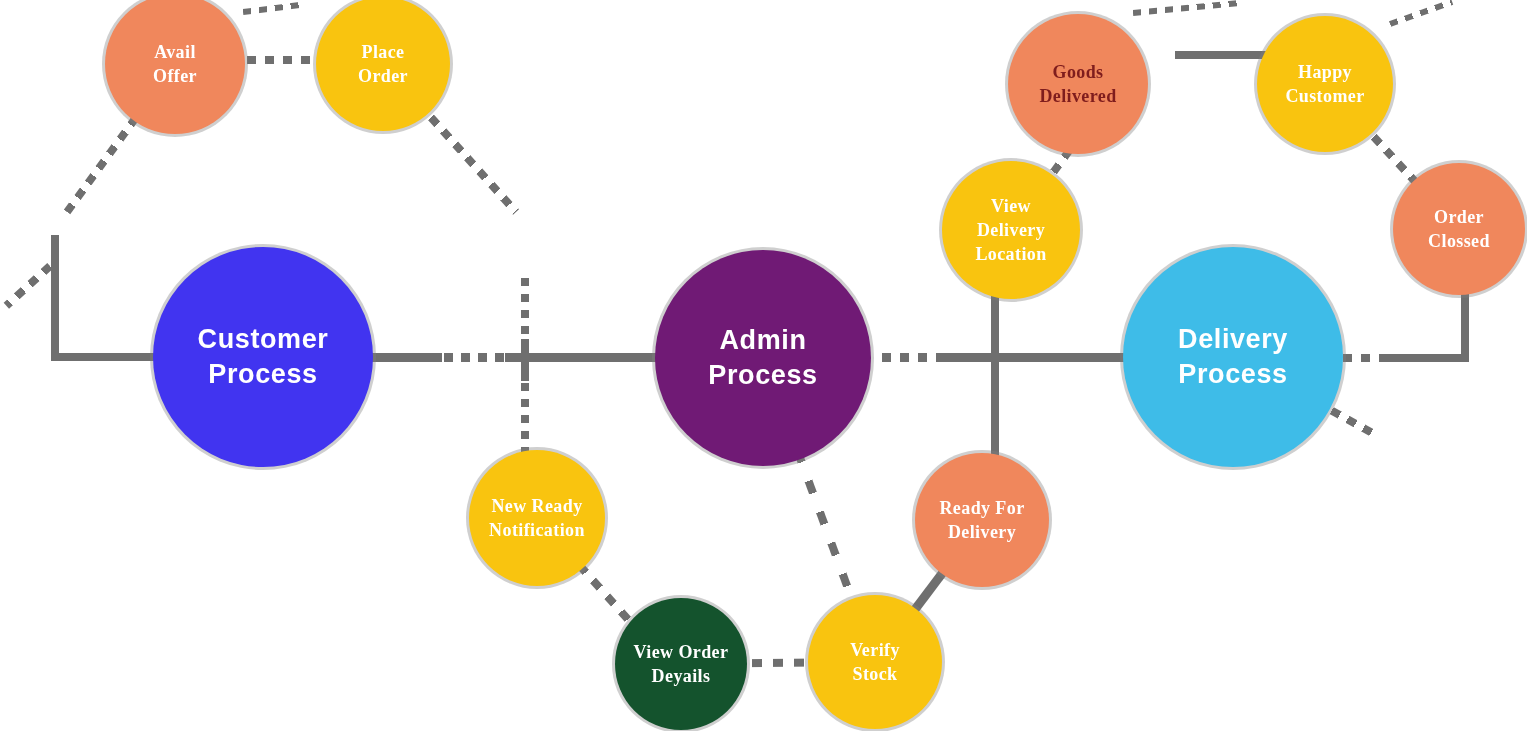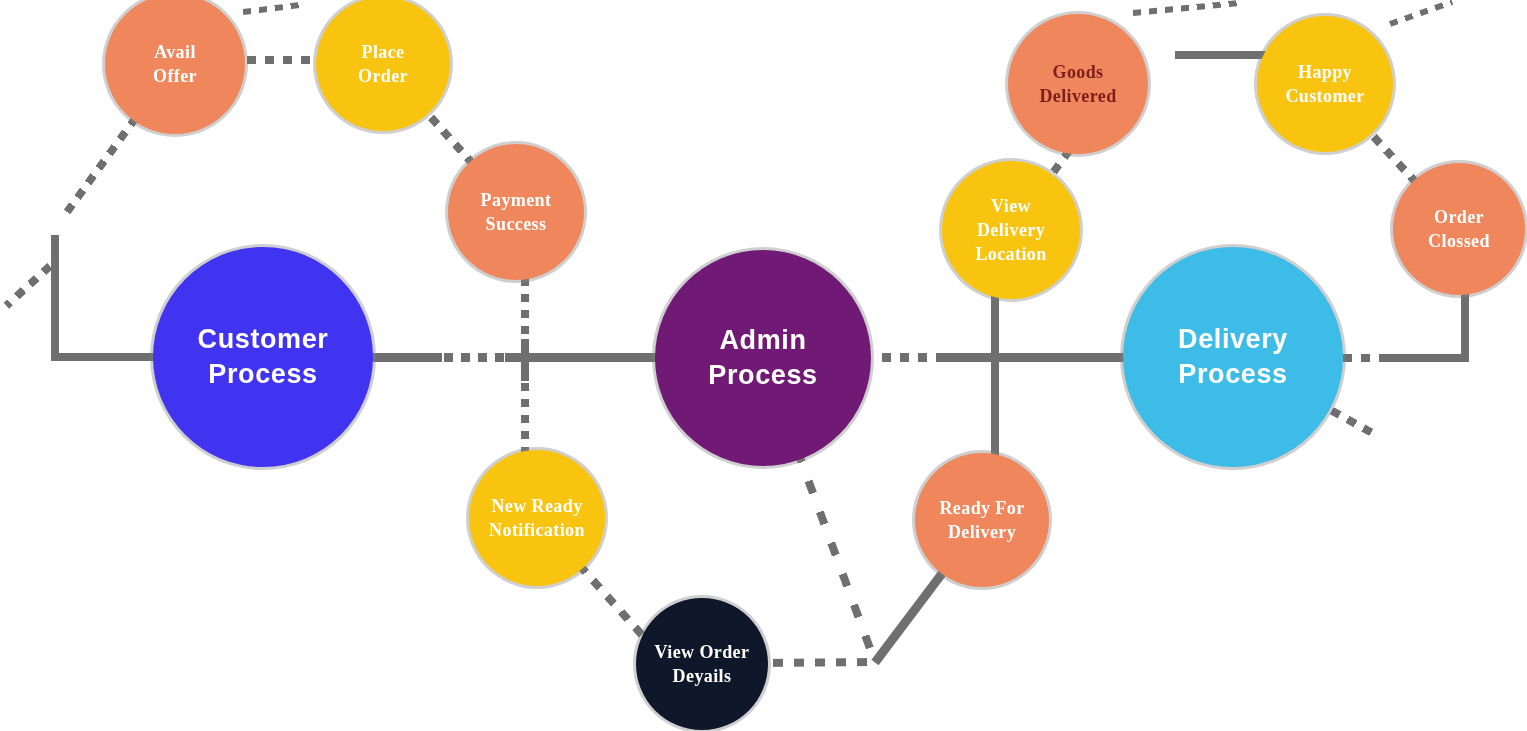--- a/index.html
+++ b/index.html
@@ -99,10 +99,6 @@
         <div class="label-line">Place</div>
         <div class="label-line">Order</div>
       </div>
-      <div class="node small" style="left: 448px; top: 144px; width: 136px; height: 136px; background: rgb(240, 135, 92); color: rgb(255, 255, 255);">
-        <div class="label-line">Payment</div>
-        <div class="label-line">Success</div>
-      </div>
       <div class="node small" style="left: 469px; top: 450px; width: 136px; height: 136px; background: rgb(249, 196, 15); color: rgb(255, 255, 255);">
         <div class="label-line">New Ready</div>
         <div class="label-line">Notification</div>

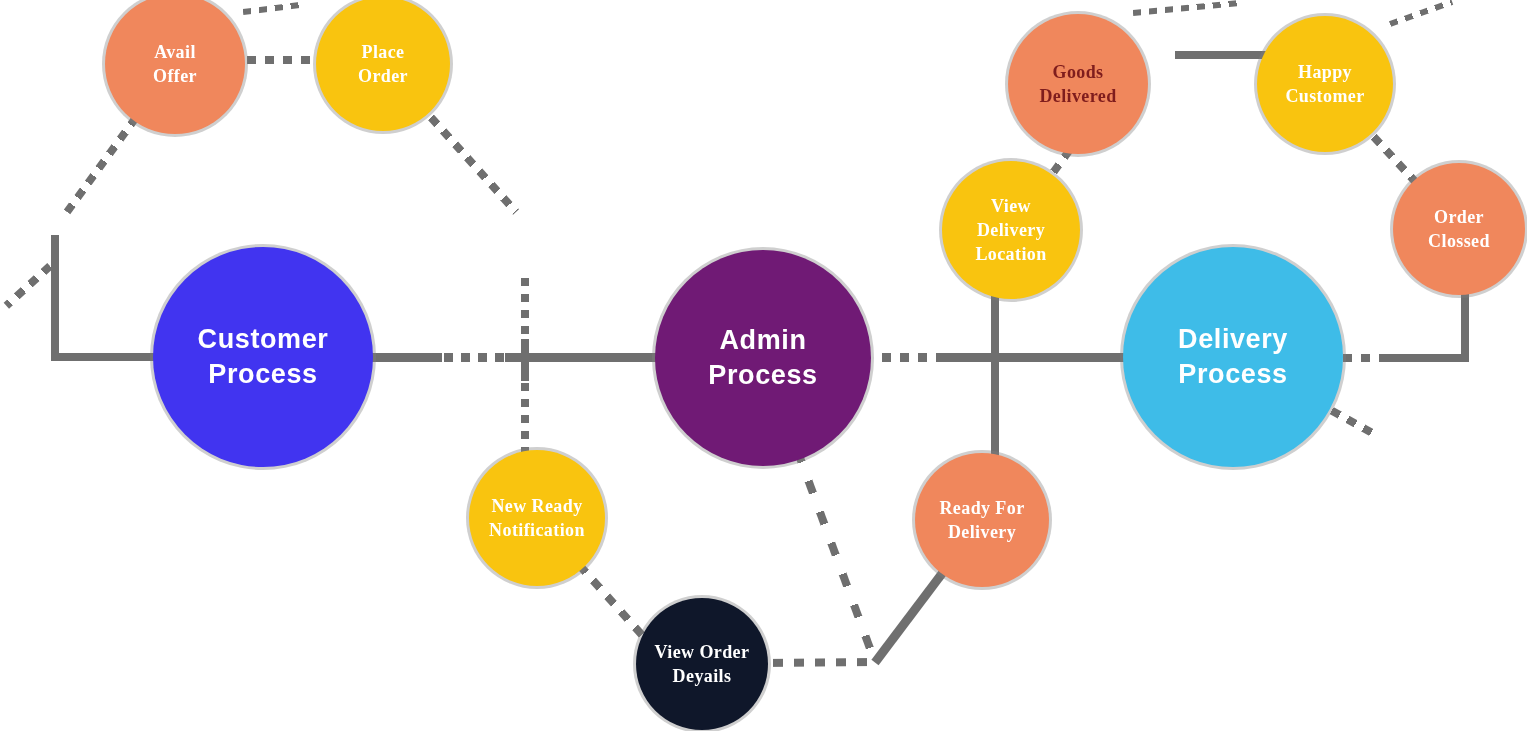--- a/index.html
+++ b/index.html
@@ -103,7 +103,7 @@
         <div class="label-line">New Ready</div>
         <div class="label-line">Notification</div>
       </div>
-      <div class="node small" style="left: 636px; top: 598px; width: 132px; height: 132px; background: #0f172a; color: rgb(255, 255, 255);">
+      <div class="node small" style="left: 615px; top: 598px; width: 132px; height: 132px; background: #14532d; color: rgb(255, 255, 255);">
         <div class="label-line">View Order</div>
         <div class="label-line">Deyails</div>
       </div>

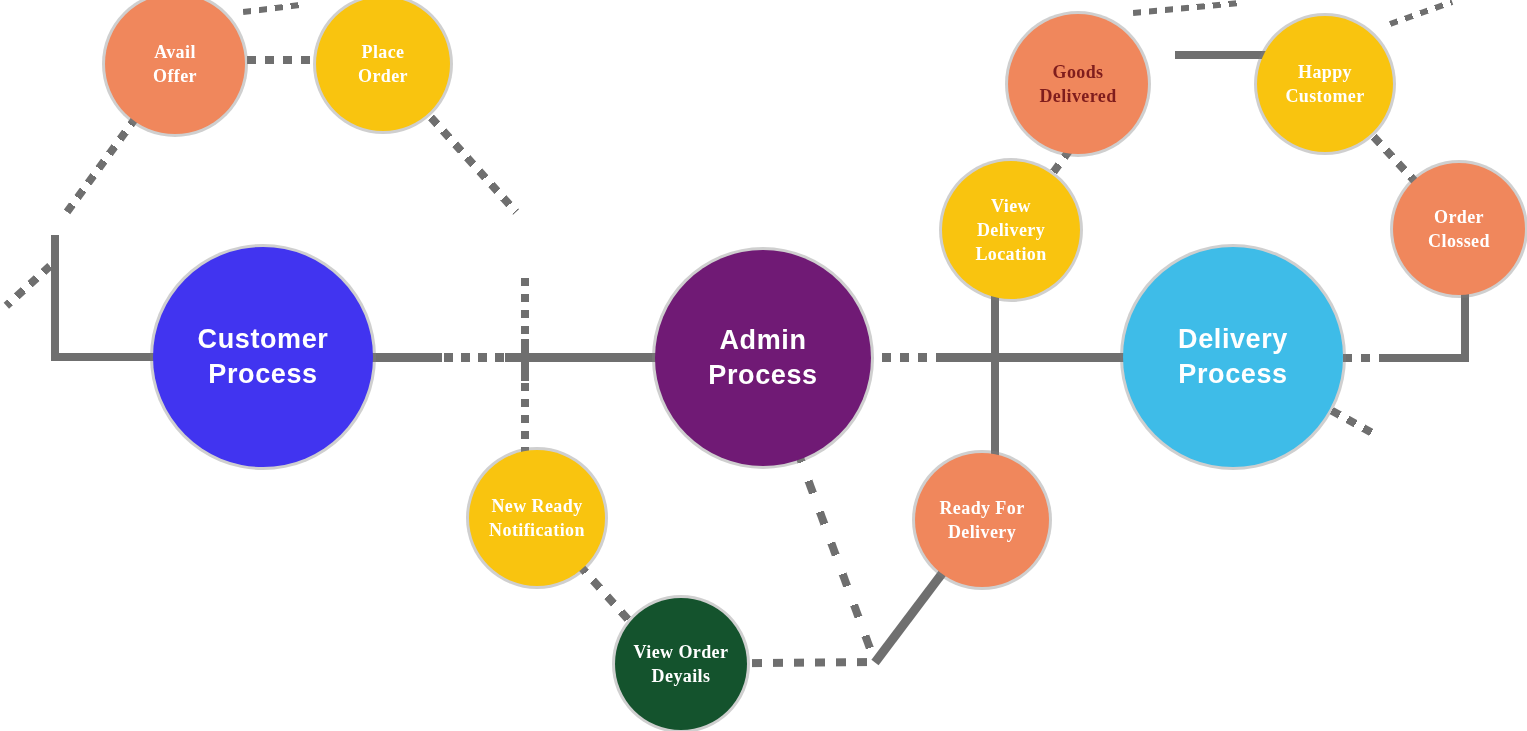--- a/index.html
+++ b/index.html
@@ -107,6 +107,10 @@
         <div class="label-line">View Order</div>
         <div class="label-line">Deyails</div>
       </div>
+      <div class="node small" style="left: 808px; top: 595px; width: 134px; height: 134px; background: rgb(249, 196, 15); color: rgb(255, 255, 255);">
+        <div class="label-line">Verify</div>
+        <div class="label-line">Stock</div>
+      </div>
       <div class="node small" style="left: 915px; top: 453px; width: 134px; height: 134px; background: rgb(240, 135, 92); color: rgb(255, 255, 255);">
         <div class="label-line">Ready For</div>
         <div class="label-line">Delivery</div>

